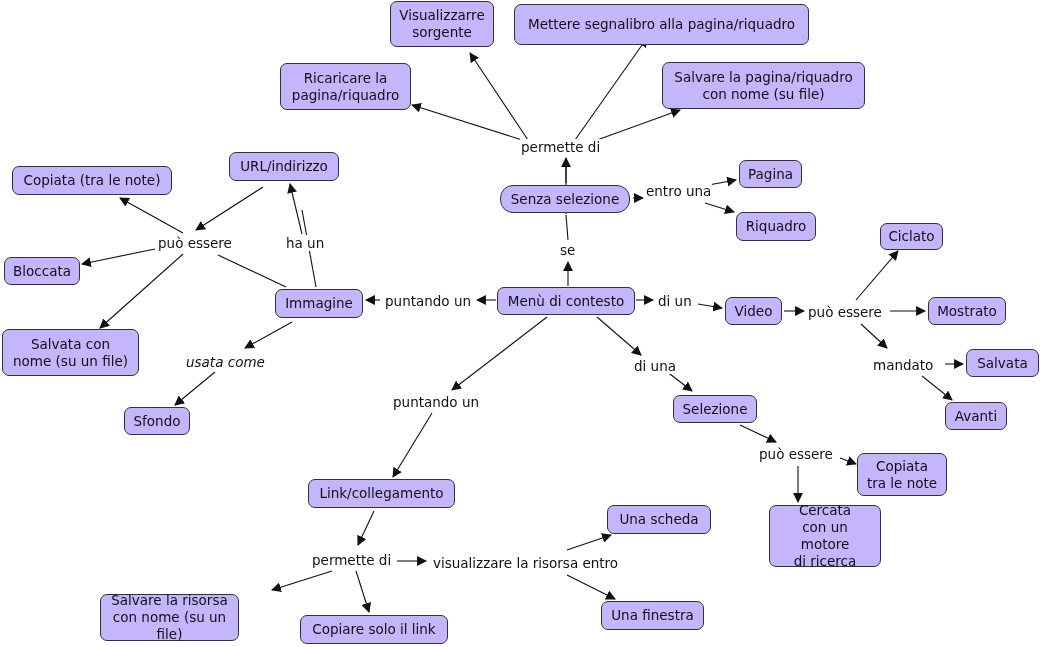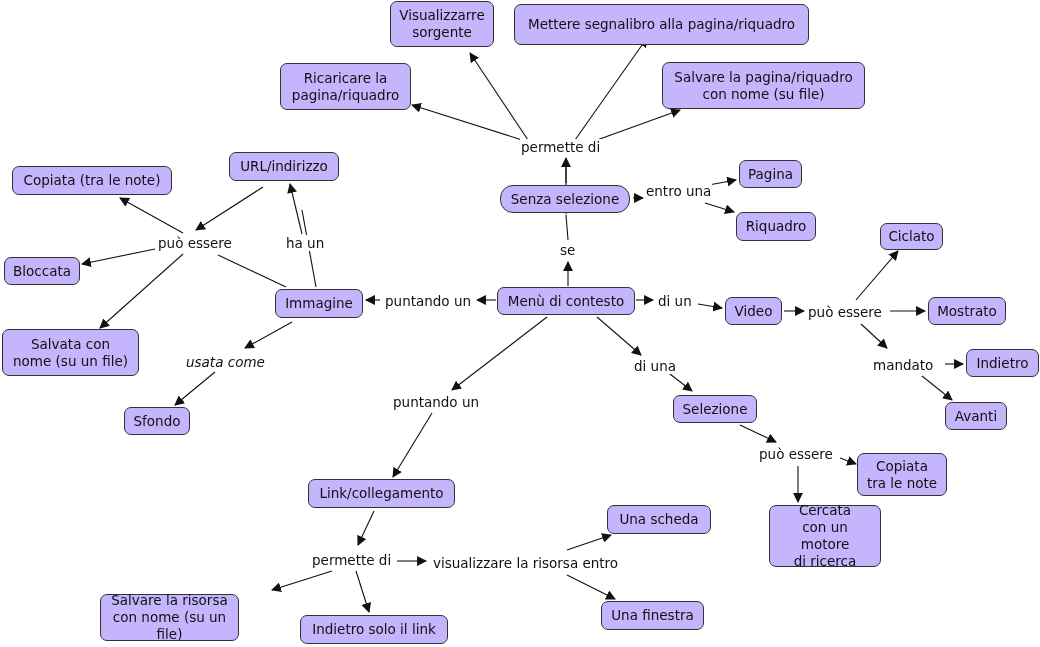--- a/index.html
+++ b/index.html
@@ -90,7 +90,7 @@
 <div class="node" style="left:725px;top:297px;width:57px;height:28px;">Video</div>
 <div class="node" style="left:880px;top:223px;width:63px;height:27px;text-align:right;">Ciclato</div>
 <div class="node" style="left:928px;top:297px;width:78px;height:28px;">Mostrato</div>
-<div class="node" style="left:966px;top:349px;width:73px;height:28px;">Indietro</div>
+<div class="node" style="left:966px;top:349px;width:73px;height:28px;">Salvata</div>
 <div class="node" style="left:945px;top:402px;width:62px;height:28px;">Avanti</div>
 <div class="node" style="left:673px;top:395px;width:84px;height:28px;">Selezione</div>
 <div class="node" style="left:857px;top:453px;width:90px;height:43px;">Copiata

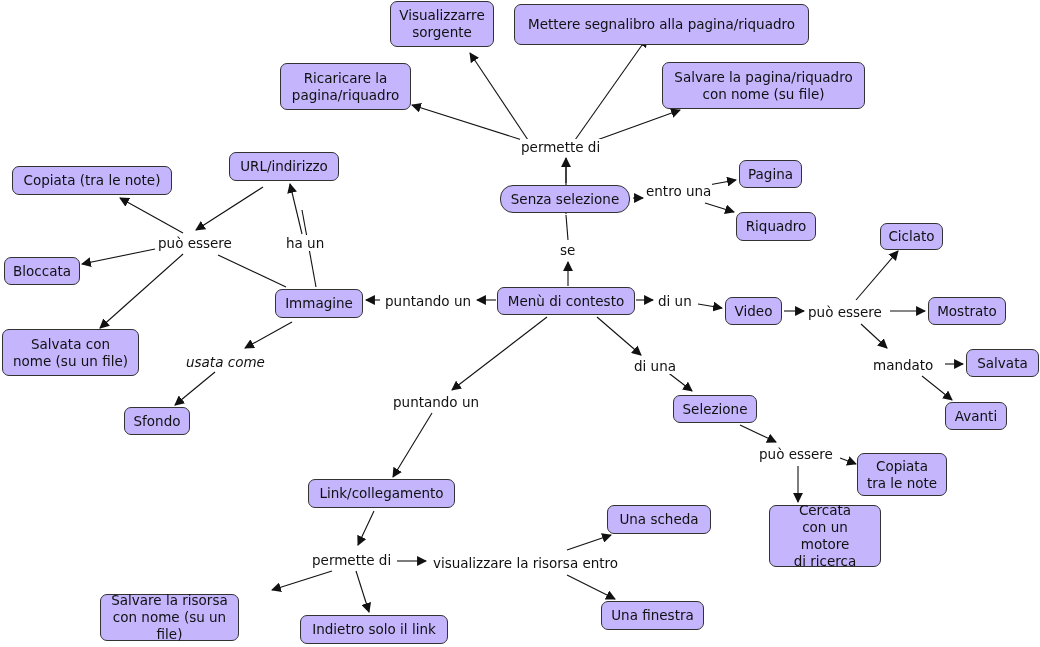--- a/index.html
+++ b/index.html
@@ -101,7 +101,7 @@
 <div class="node" style="left:308px;top:479px;width:147px;height:29px;">Link/collegamento</div>
 <div class="node" style="left:100px;top:594px;width:139px;height:47px;">Salvare la risorsa
 con nome (su un file)</div>
-<div class="node" style="left:300px;top:615px;width:148px;height:29px;">Indietro solo il link</div>
+<div class="node" style="left:300px;top:615px;width:148px;height:29px;">Copiare solo il link</div>
 <div class="node" style="left:607px;top:505px;width:104px;height:29px;">Una scheda</div>
 <div class="node" style="left:601px;top:601px;width:103px;height:29px;">Una finestra</div>
 

